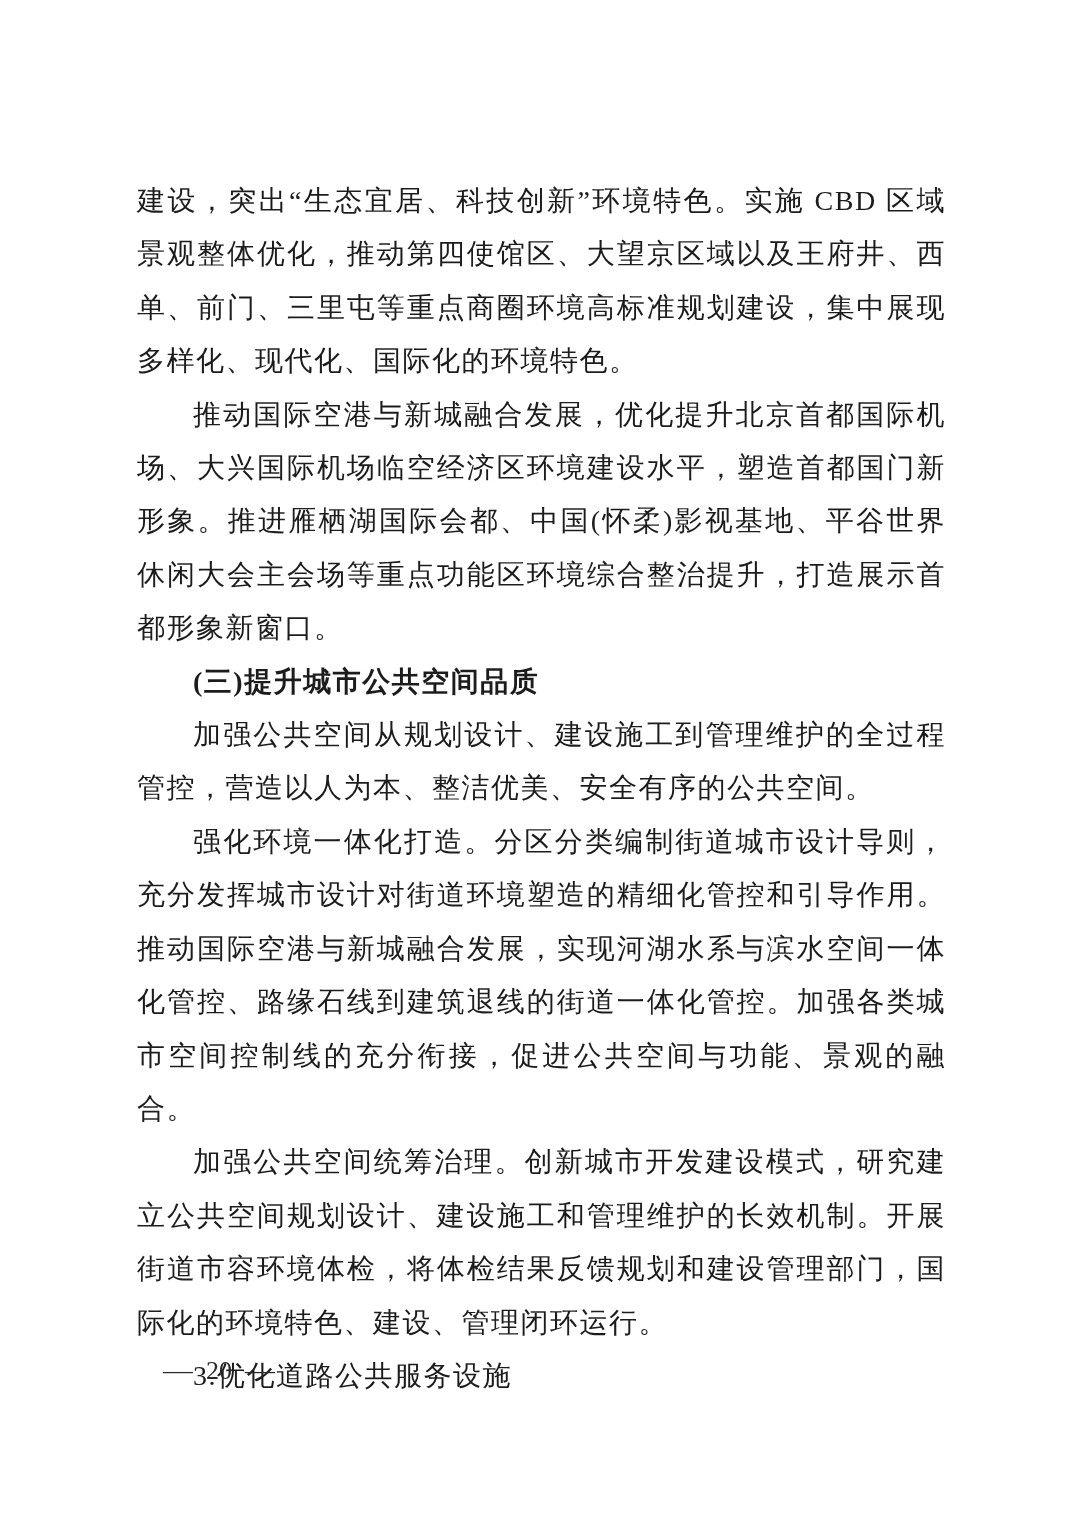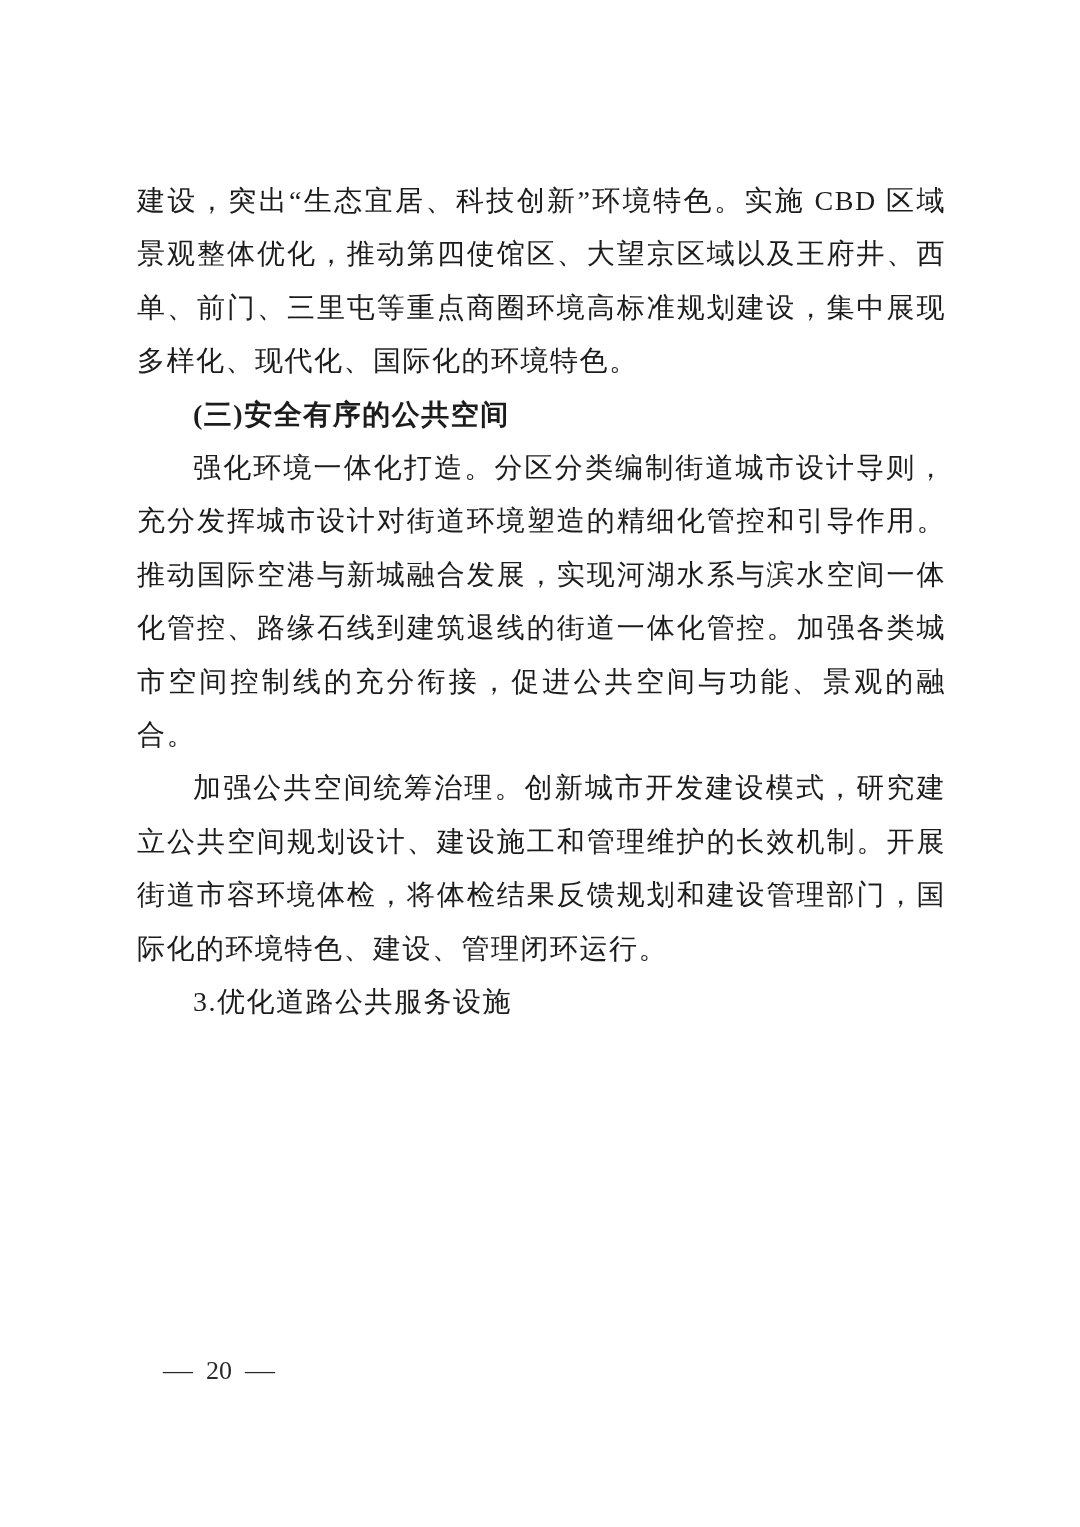--- a/index.html
+++ b/index.html
@@ -66,6 +66,7 @@
 
   <main class="content">
     <p class="no-indent">建设，突出“生态宜居、科技创新”环境特色。实施 CBD 区域景观整体优化，推动第四使馆区、大望京区域以及王府井、西单、前门、三里屯等重点商圈环境高标准规划建设，集中展现多样化、现代化、国际化的环境特色。</p>
+    <p>推动国际空港与新城融合发展，优化提升北京首都国际机场、大兴国际机场临空经济区环境建设水平，塑造首都国门新形象。推进雁栖湖国际会都、中国(怀柔)影视基地、平谷世界休闲大会主会场等重点功能区环境综合整治提升，打造展示首都形象新窗口。</p>
     <p class="heading">(三)安全有序的公共空间</p>
     <p>强化环境一体化打造。分区分类编制街道城市设计导则，充分发挥城市设计对街道环境塑造的精细化管控和引导作用。推动国际空港与新城融合发展，实现河湖水系与滨水空间一体化管控、路缘石线到建筑退线的街道一体化管控。加强各类城市空间控制线的充分衔接，促进公共空间与功能、景观的融合。</p>
     <p>加强公共空间统筹治理。创新城市开发建设模式，研究建立公共空间规划设计、建设施工和管理维护的长效机制。开展街道市容环境体检，将体检结果反馈规划和建设管理部门，国际化的环境特色、建设、管理闭环运行。</p>

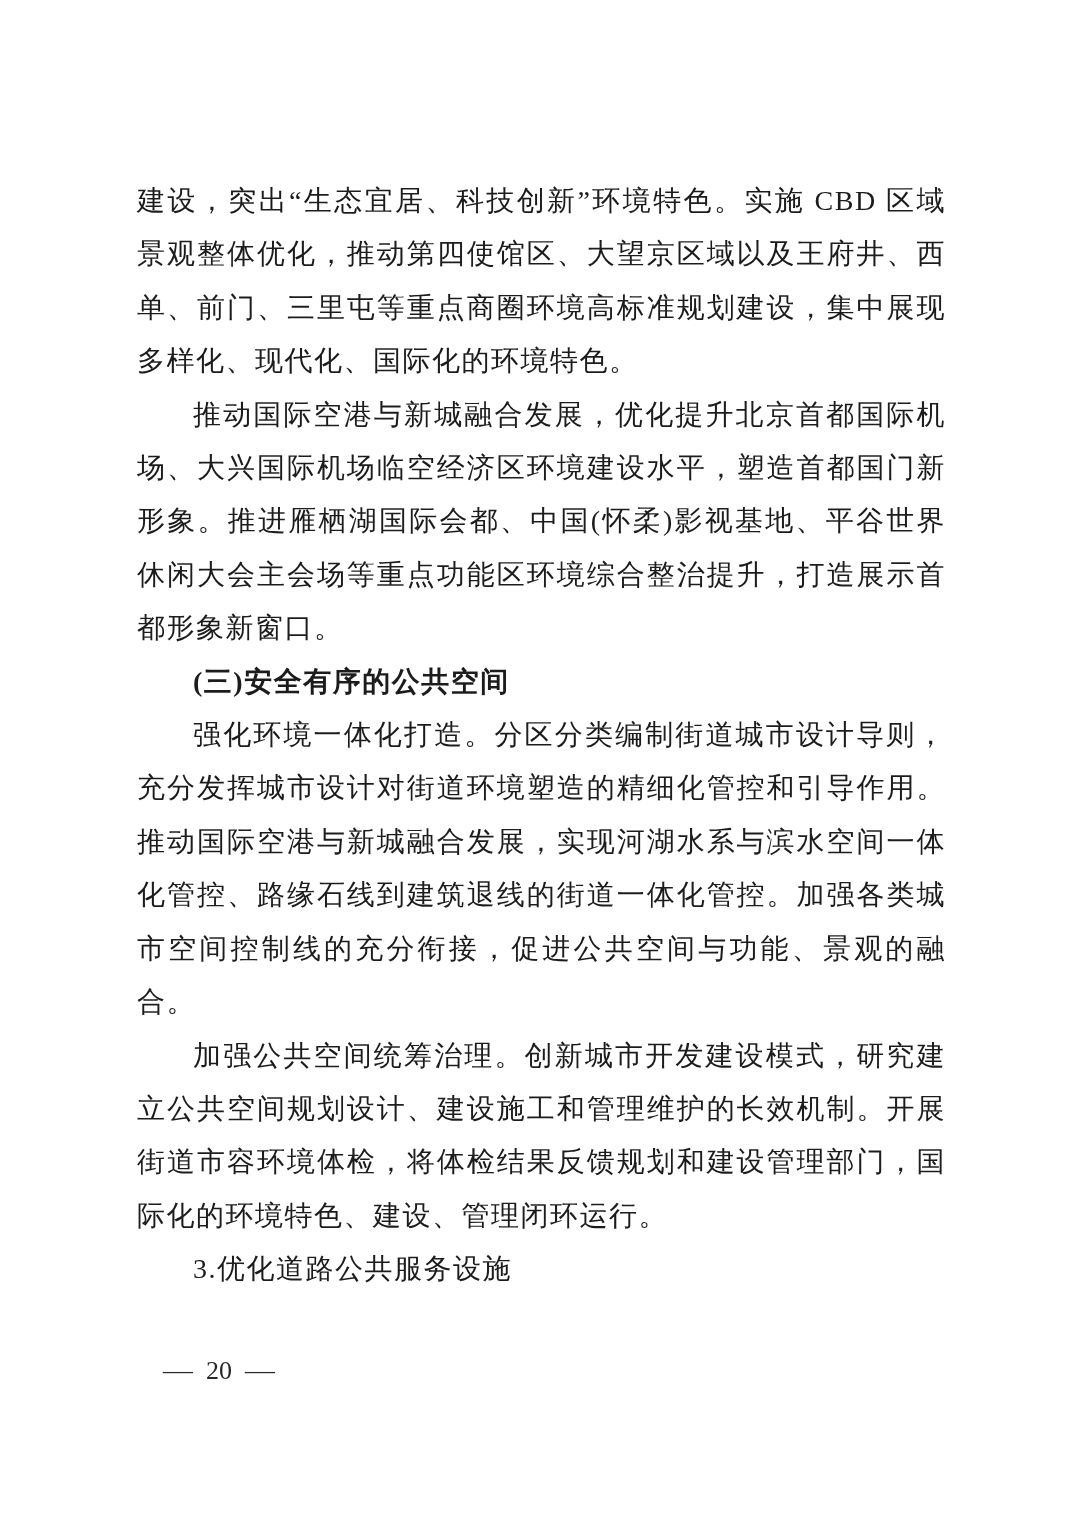--- a/index.html
+++ b/index.html
@@ -67,7 +67,7 @@
   <main class="content">
     <p class="no-indent">建设，突出“生态宜居、科技创新”环境特色。实施 CBD 区域景观整体优化，推动第四使馆区、大望京区域以及王府井、西单、前门、三里屯等重点商圈环境高标准规划建设，集中展现多样化、现代化、国际化的环境特色。</p>
     <p>推动国际空港与新城融合发展，优化提升北京首都国际机场、大兴国际机场临空经济区环境建设水平，塑造首都国门新形象。推进雁栖湖国际会都、中国(怀柔)影视基地、平谷世界休闲大会主会场等重点功能区环境综合整治提升，打造展示首都形象新窗口。</p>
-    <p class="heading">(三)安全有序的公共空间</p>
+    <p class="heading">(三)提升城市公共空间品质</p>
     <p>强化环境一体化打造。分区分类编制街道城市设计导则，充分发挥城市设计对街道环境塑造的精细化管控和引导作用。推动国际空港与新城融合发展，实现河湖水系与滨水空间一体化管控、路缘石线到建筑退线的街道一体化管控。加强各类城市空间控制线的充分衔接，促进公共空间与功能、景观的融合。</p>
     <p>加强公共空间统筹治理。创新城市开发建设模式，研究建立公共空间规划设计、建设施工和管理维护的长效机制。开展街道市容环境体检，将体检结果反馈规划和建设管理部门，国际化的环境特色、建设、管理闭环运行。</p>
     <p>3.优化道路公共服务设施</p>

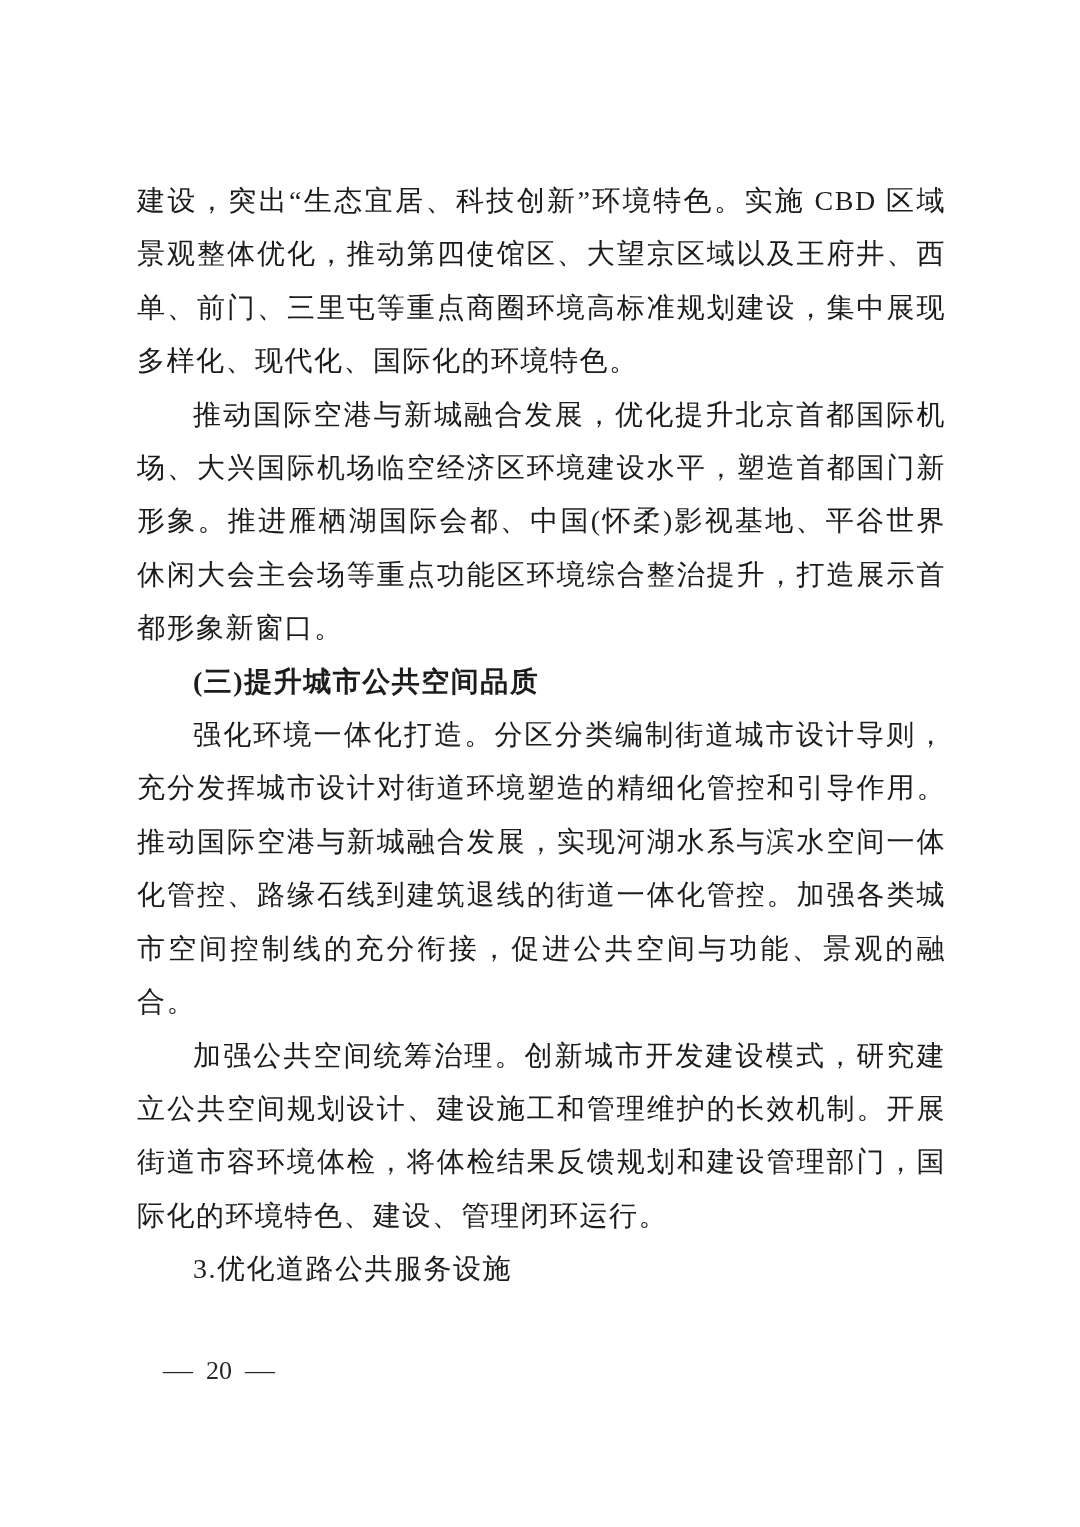--- a/index.html
+++ b/index.html
@@ -68,6 +68,7 @@
     <p class="no-indent">建设，突出“生态宜居、科技创新”环境特色。实施 CBD 区域景观整体优化，推动第四使馆区、大望京区域以及王府井、西单、前门、三里屯等重点商圈环境高标准规划建设，集中展现多样化、现代化、国际化的环境特色。</p>
     <p>推动国际空港与新城融合发展，优化提升北京首都国际机场、大兴国际机场临空经济区环境建设水平，塑造首都国门新形象。推进雁栖湖国际会都、中国(怀柔)影视基地、平谷世界休闲大会主会场等重点功能区环境综合整治提升，打造展示首都形象新窗口。</p>
     <p class="heading">(三)提升城市公共空间品质</p>
+    <p>加强公共空间从规划设计、建设施工到管理维护的全过程管控，营造以人为本、整洁优美、安全有序的公共空间。</p>
     <p>强化环境一体化打造。分区分类编制街道城市设计导则，充分发挥城市设计对街道环境塑造的精细化管控和引导作用。推动国际空港与新城融合发展，实现河湖水系与滨水空间一体化管控、路缘石线到建筑退线的街道一体化管控。加强各类城市空间控制线的充分衔接，促进公共空间与功能、景观的融合。</p>
     <p>加强公共空间统筹治理。创新城市开发建设模式，研究建立公共空间规划设计、建设施工和管理维护的长效机制。开展街道市容环境体检，将体检结果反馈规划和建设管理部门，国际化的环境特色、建设、管理闭环运行。</p>
     <p>3.优化道路公共服务设施</p>

